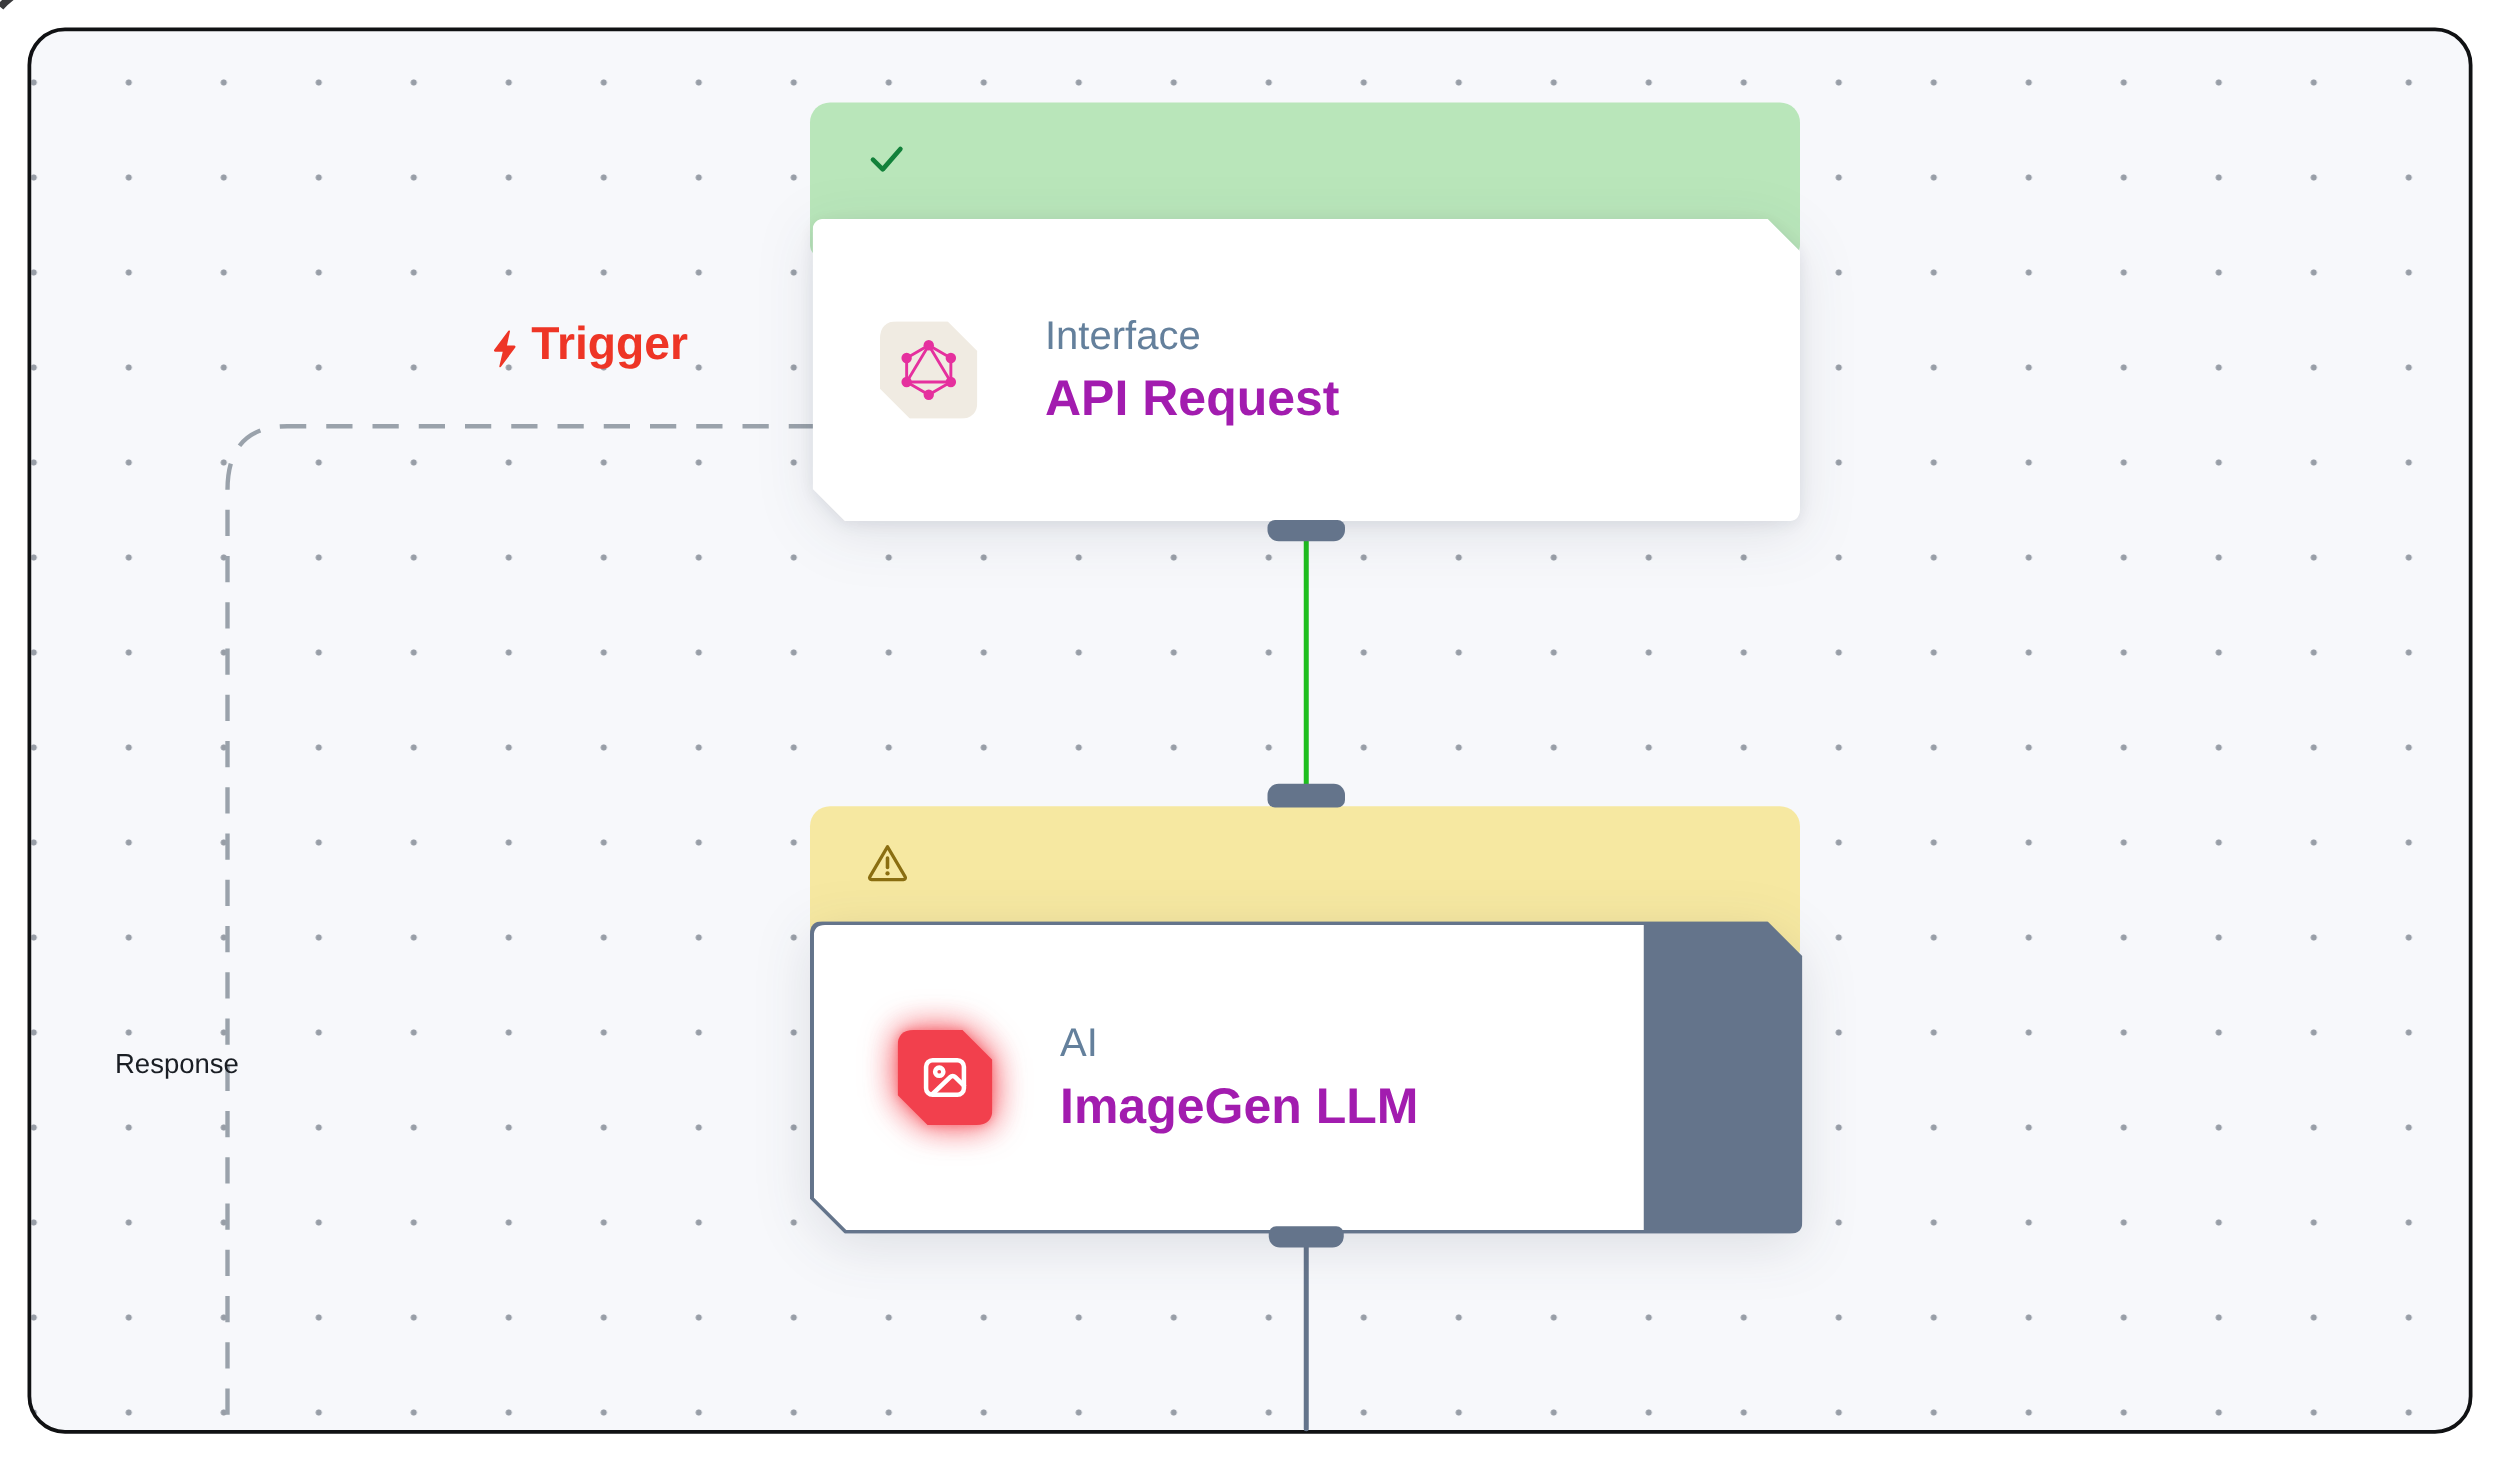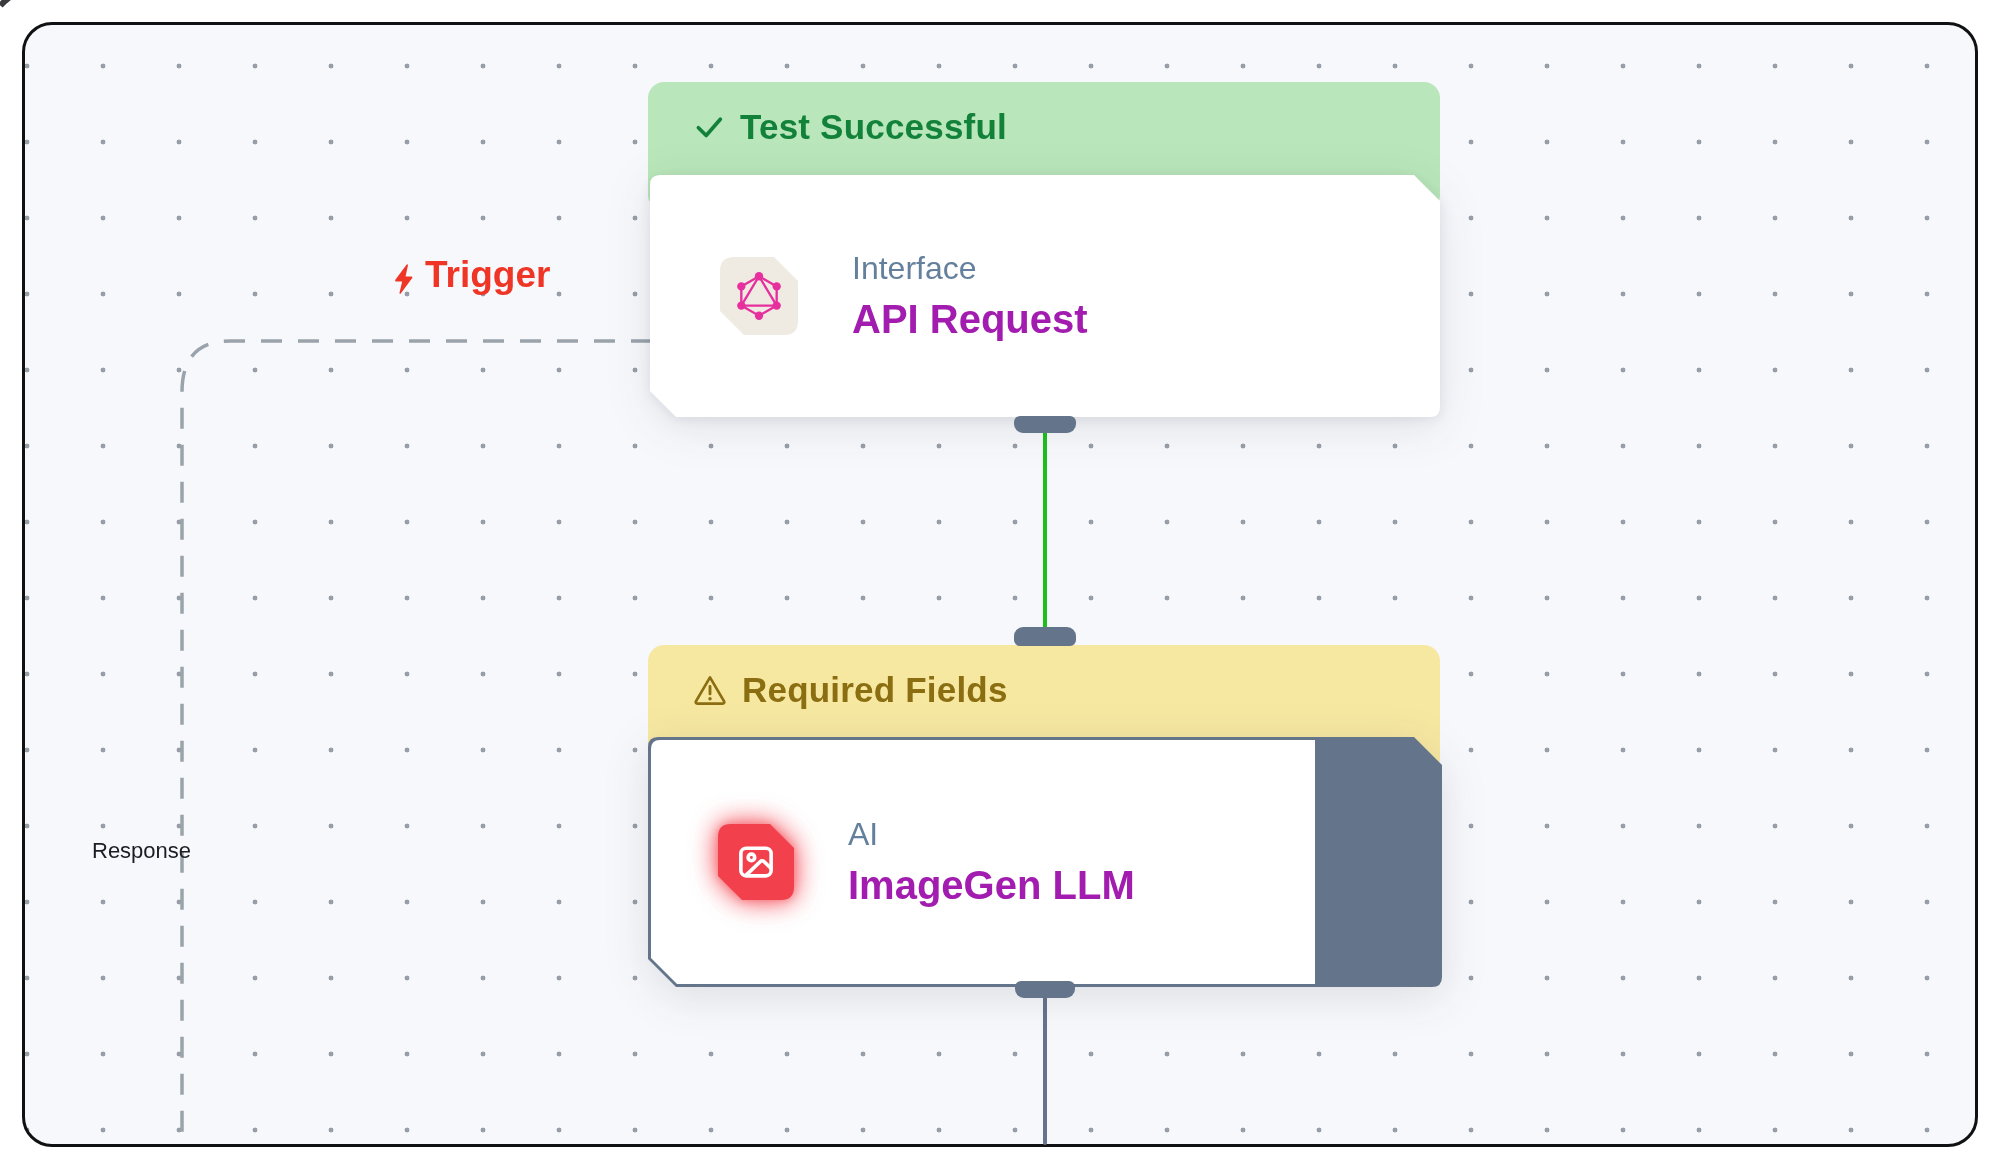--- a/index.html
+++ b/index.html
@@ -106,7 +106,6 @@
       <svg width="34" height="34" viewBox="0 0 24 24">
         <path d="M4.5 12.5 L10 18 L20 6.5" fill="none" stroke="#12813a" stroke-width="2.6" stroke-linecap="round" stroke-linejoin="round"></path>
       </svg>
-      <span class="banner-text">Test Successful</span>
     </div>
   </div>
 

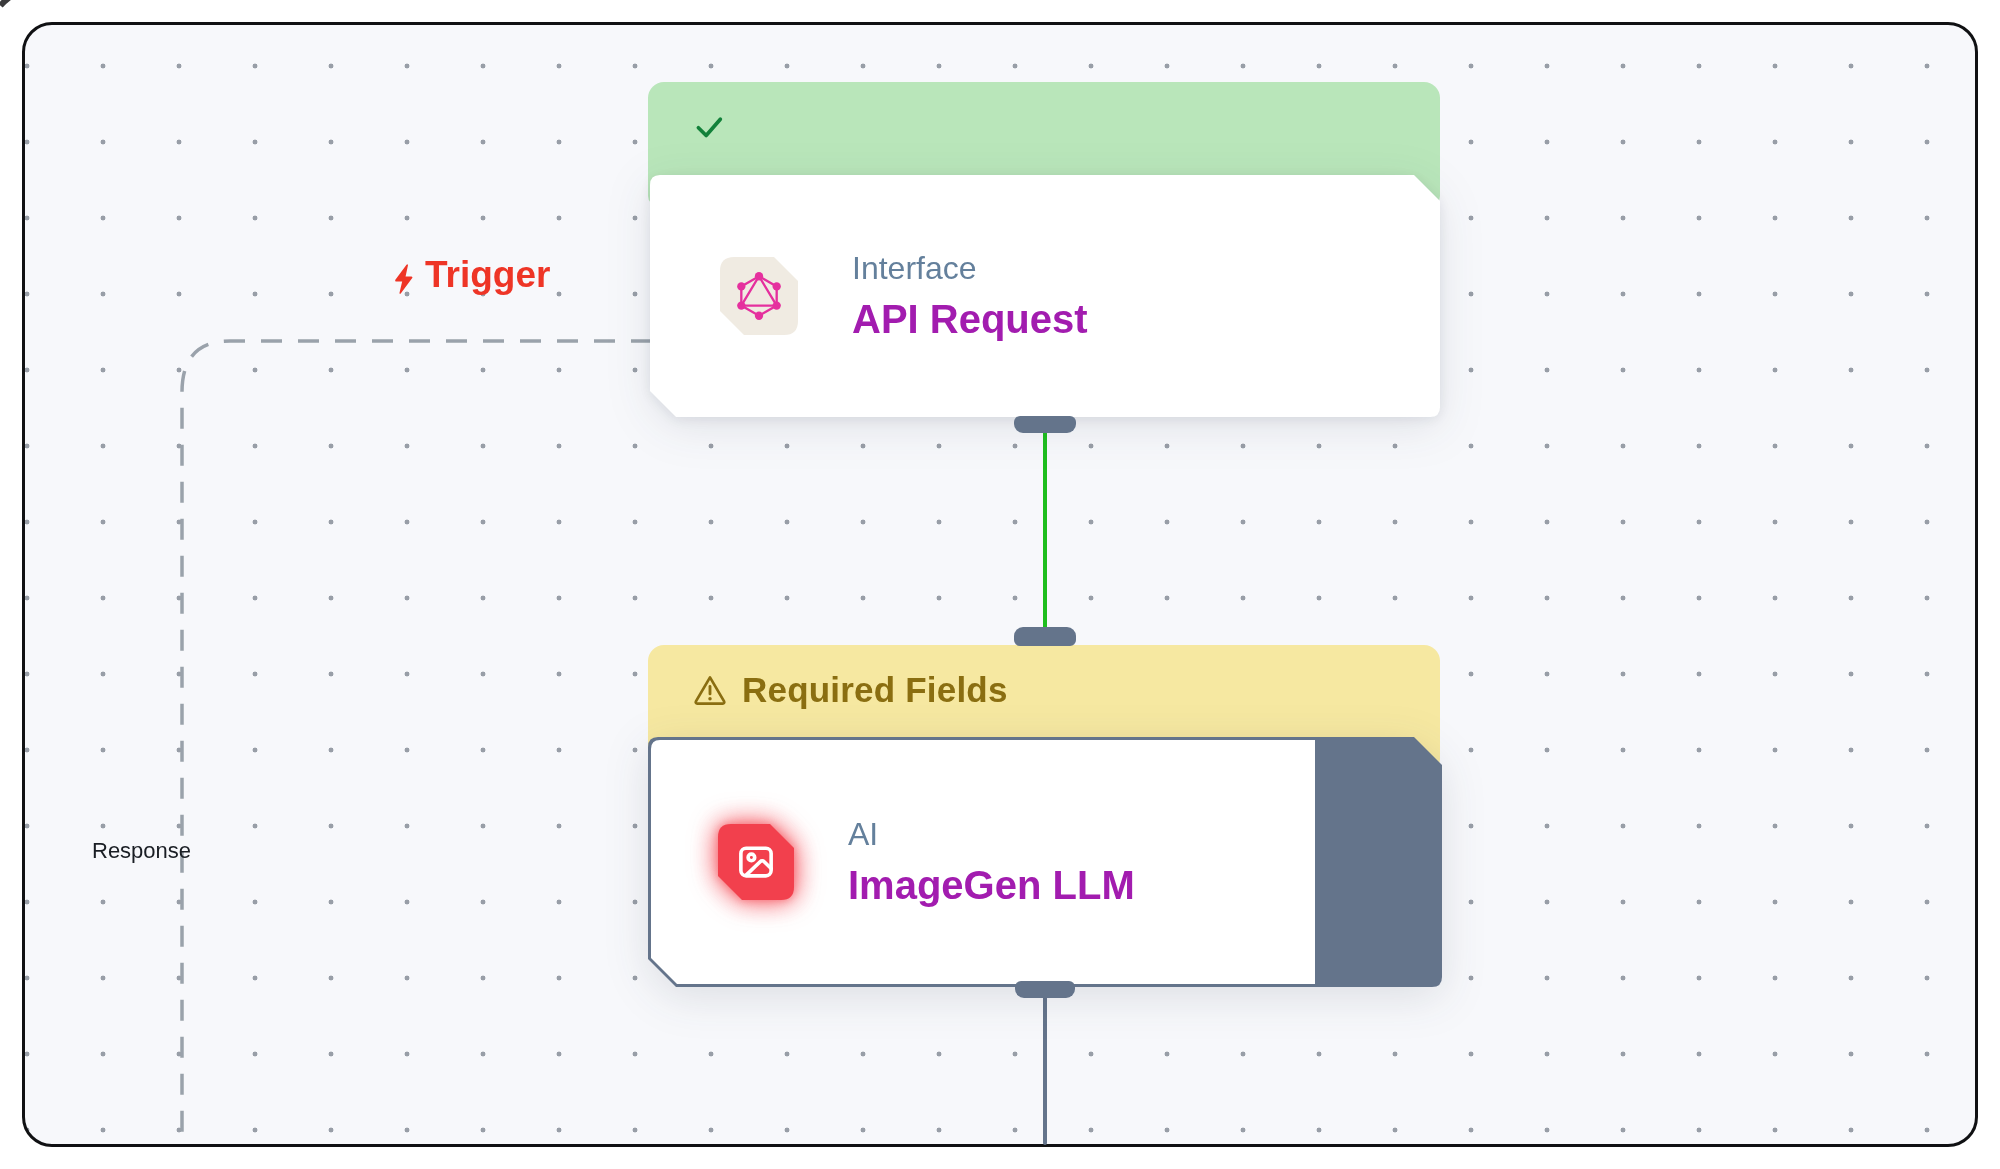--- a/index.html
+++ b/index.html
@@ -34,7 +34,7 @@
   .card-top{
     position:absolute;left:0;top:0;width:790px;height:242px;background:#ffffff;
     clip-path:path("M 10 0 H 764 L 790 26 V 232 Q 790 242 780 242 H 26 L 0 216 V 10 Q 0 0 10 0 Z");
-    display:flex;align-items:center;padding-left:70px;box-sizing:border-box;gap:54px;
+    display:flex;align-items:center;padding-left:54px;box-sizing:border-box;gap:54px;
   }
   .wrap-bottom{left:648px;top:737px;width:794px;height:250px;filter:drop-shadow(0 10px 22px rgba(30,41,59,.12));}
   .card-bottom-border{

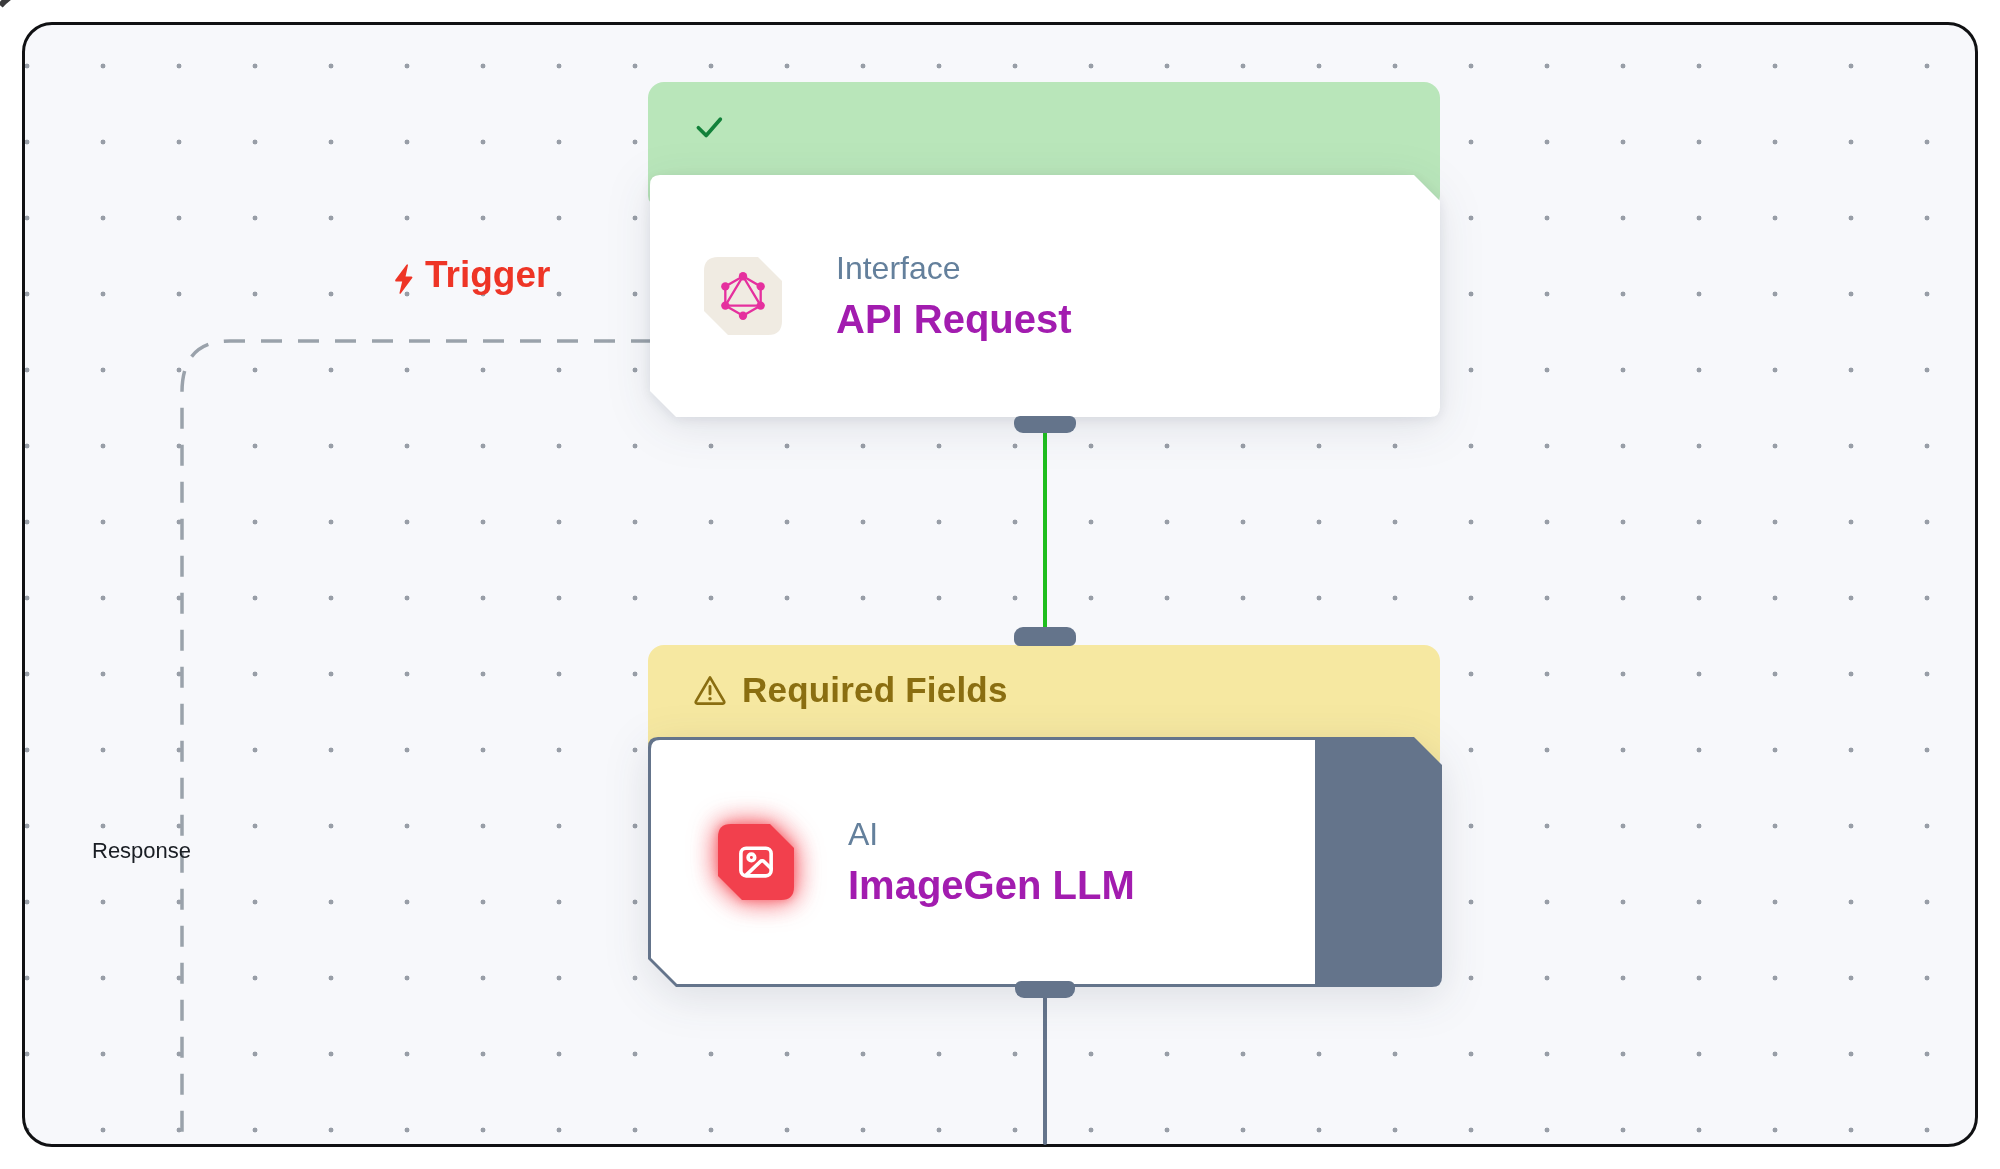--- a/index.html
+++ b/index.html
@@ -142,7 +142,6 @@
         <line x1="12" y1="9.6" x2="12" y2="14.6" stroke="#8a6e11" stroke-width="1.9" stroke-linecap="round"></line>
         <circle cx="12" cy="17.8" r="1.15" fill="#8a6e11"></circle>
       </svg>
-      <span class="banner-text">Required Fields</span>
     </div>
   </div>
 

